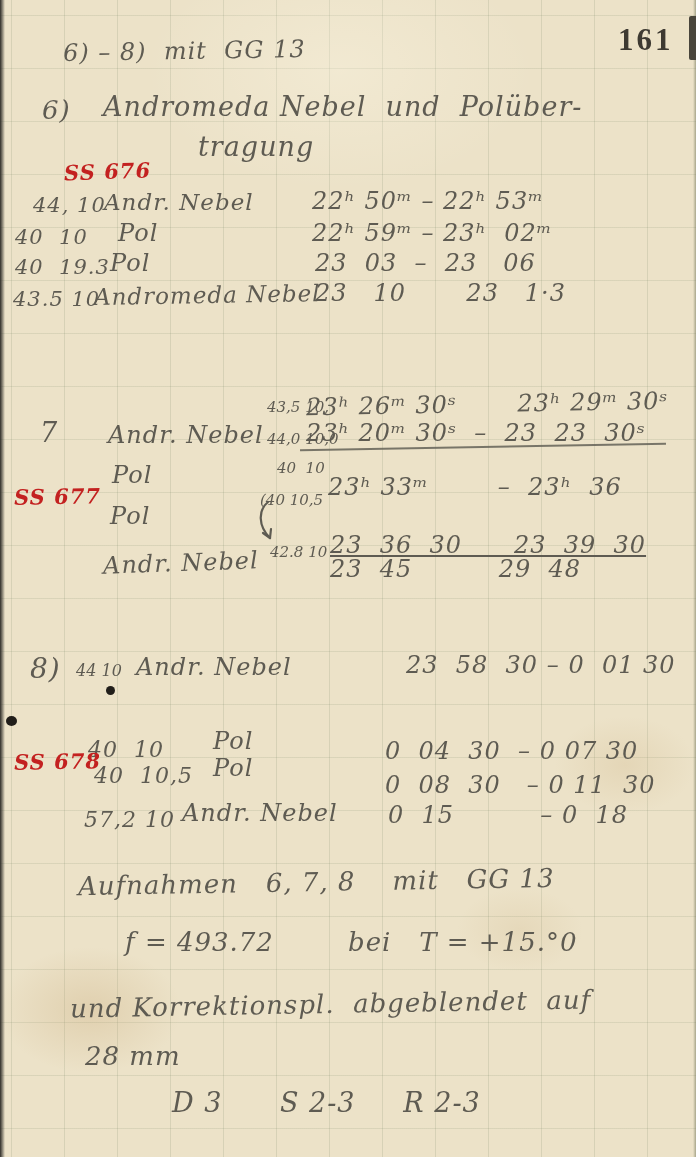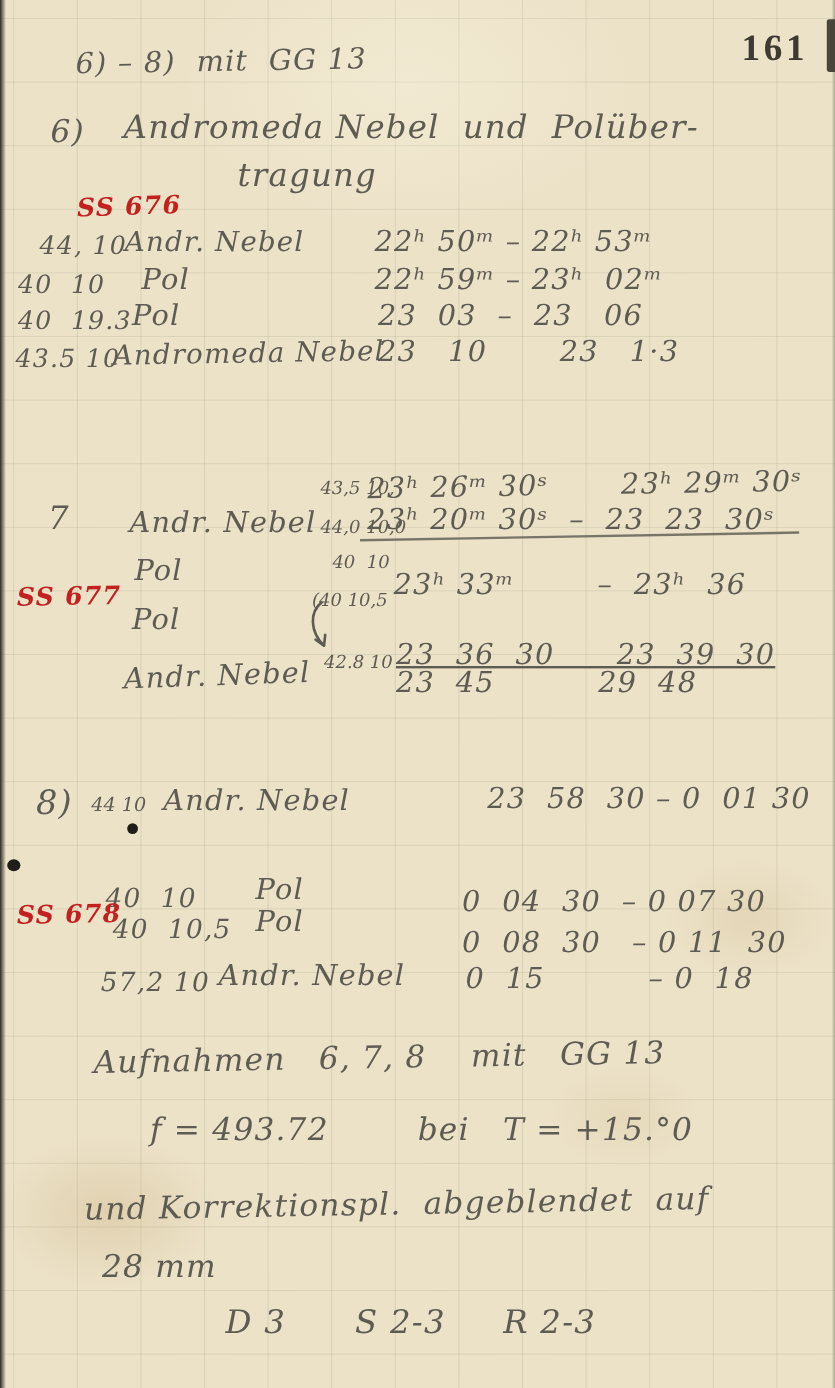--- a/index.html
+++ b/index.html
@@ -156,7 +156,7 @@
   <div class="hw" style="left:125px;top:928px;font-size:26px;">f = 493.72        bei   T = +15.°0</div>
   <div class="hw r-m1" style="left:70px;top:990px;font-size:26px;">und Korrektionspl.  abgeblendet  auf</div>
   <div class="hw" style="left:85px;top:1042px;font-size:26px;">28 mm</div>
-  <div class="hw" style="left:172px;top:1088px;font-size:27px;padding-left:16px;">D 3      S 2-3     R 2-3</div>
+  <div class="hw" style="left:172px;top:1088px;font-size:27px;">D 3      S 2-3     R 2-3</div>
 
 </div>
 

